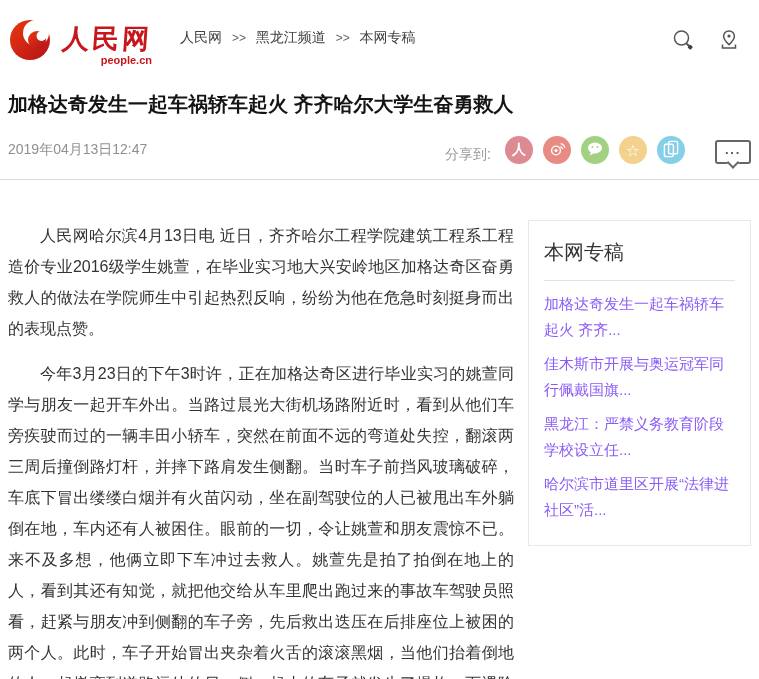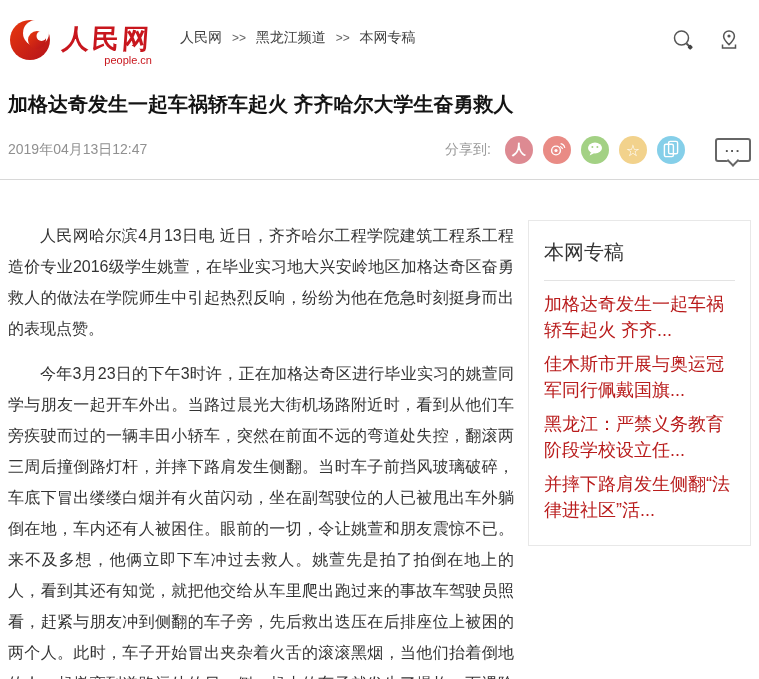--- a/index.html
+++ b/index.html
@@ -12,7 +12,7 @@
   .logo{display:flex;align-items:flex-end;gap:4px}
   .logo-text{display:flex;flex-direction:column;align-items:flex-end;line-height:1}
   .brand{color:#c8161d;font-size:27px;font-weight:bold;letter-spacing:3px;transform:skewX(-4deg)}
-  .domain{color:#c8161d;font-size:11px;font-weight:normal;margin-top:2px}
+  .domain{color:#c8161d;font-size:11px;font-weight:bold;margin-top:2px}
   .breadcrumb{margin-left:28px;font-size:14px;color:#404040;margin-bottom:4px}
   .breadcrumb .sep{color:#666;margin:0 6px;font-size:12px}
   .header-icons{margin-left:auto;display:flex;align-items:center;gap:22px;margin-right:4px}

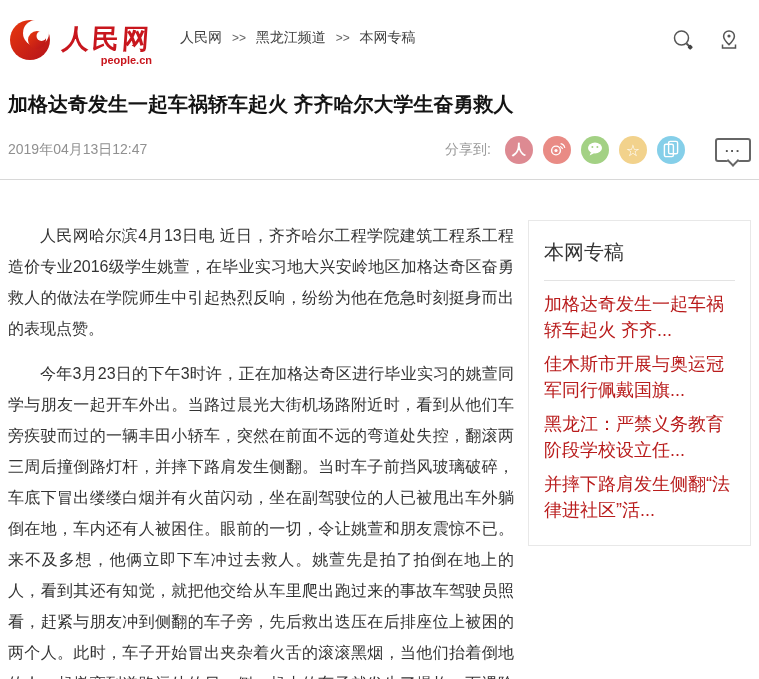--- a/index.html
+++ b/index.html
@@ -23,7 +23,7 @@
   .meta-row{display:flex;align-items:center;margin:18px 8px 0;height:30px}
   .date{color:#909090;font-size:14px}
   .source-wrap{color:#909090;font-size:14px;margin-left:14px}
-  .share{margin-left:auto;display:flex;align-items:center}
+  .share{margin-left:auto;display:flex;align-items:flex-end}
   .share-label{color:#999;font-size:14px;margin-right:4px}
   .circ{width:28px;height:28px;border-radius:50%;display:inline-flex;align-items:center;
         justify-content:center;margin-left:10px;color:#fff;font-size:14px;font-weight:bold}

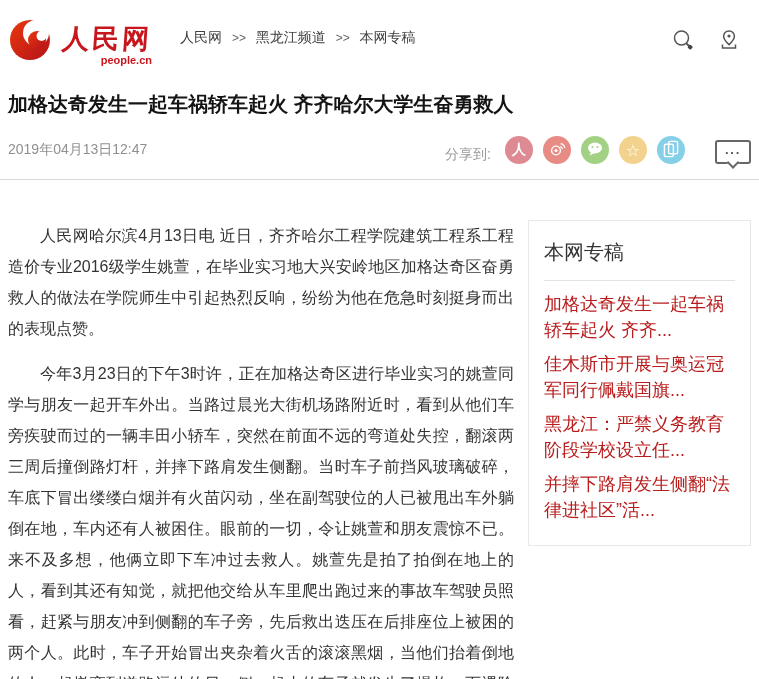--- a/index.html
+++ b/index.html
@@ -51,7 +51,7 @@
   .side-box h2{font-size:20px;font-weight:500;color:#333;margin:6px 0 0;
         padding-bottom:14px;border-bottom:1px solid #e3e3e3}
   .side-links{list-style:none;margin:10px 0 0;padding:0}
-  .side-links li{font-size:18px;line-height:26px;color:#b91c1c;margin-bottom:8px}
+  .side-links li{font-size:15px;line-height:26px;color:#8b5cf6;margin-bottom:8px}
 </style>
 </head>
 <body>

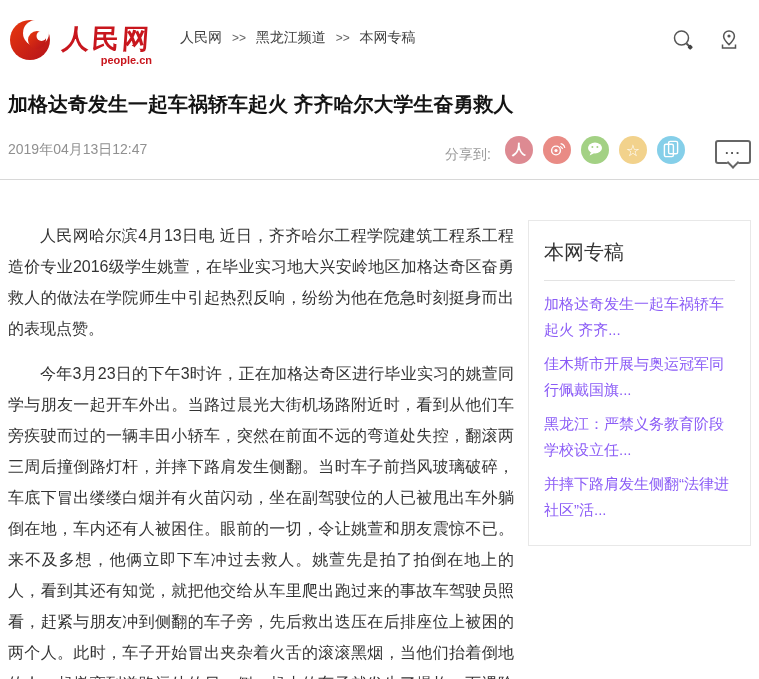--- a/index.html
+++ b/index.html
@@ -171,7 +171,7 @@
           <li><a>加格达奇发生一起车祸轿车起火 齐齐...</a></li>
           <li><a>佳木斯市开展与奥运冠军同行佩戴国旗...</a></li>
           <li><a>黑龙江：严禁义务教育阶段学校设立任...</a></li>
-          <li><a>并摔下路肩发生侧翻“法律进社区”活...</a></li>
+          <li><a>哈尔滨市道里区开展“法律进社区”活...</a></li>
         </ul>
       </div>
 

